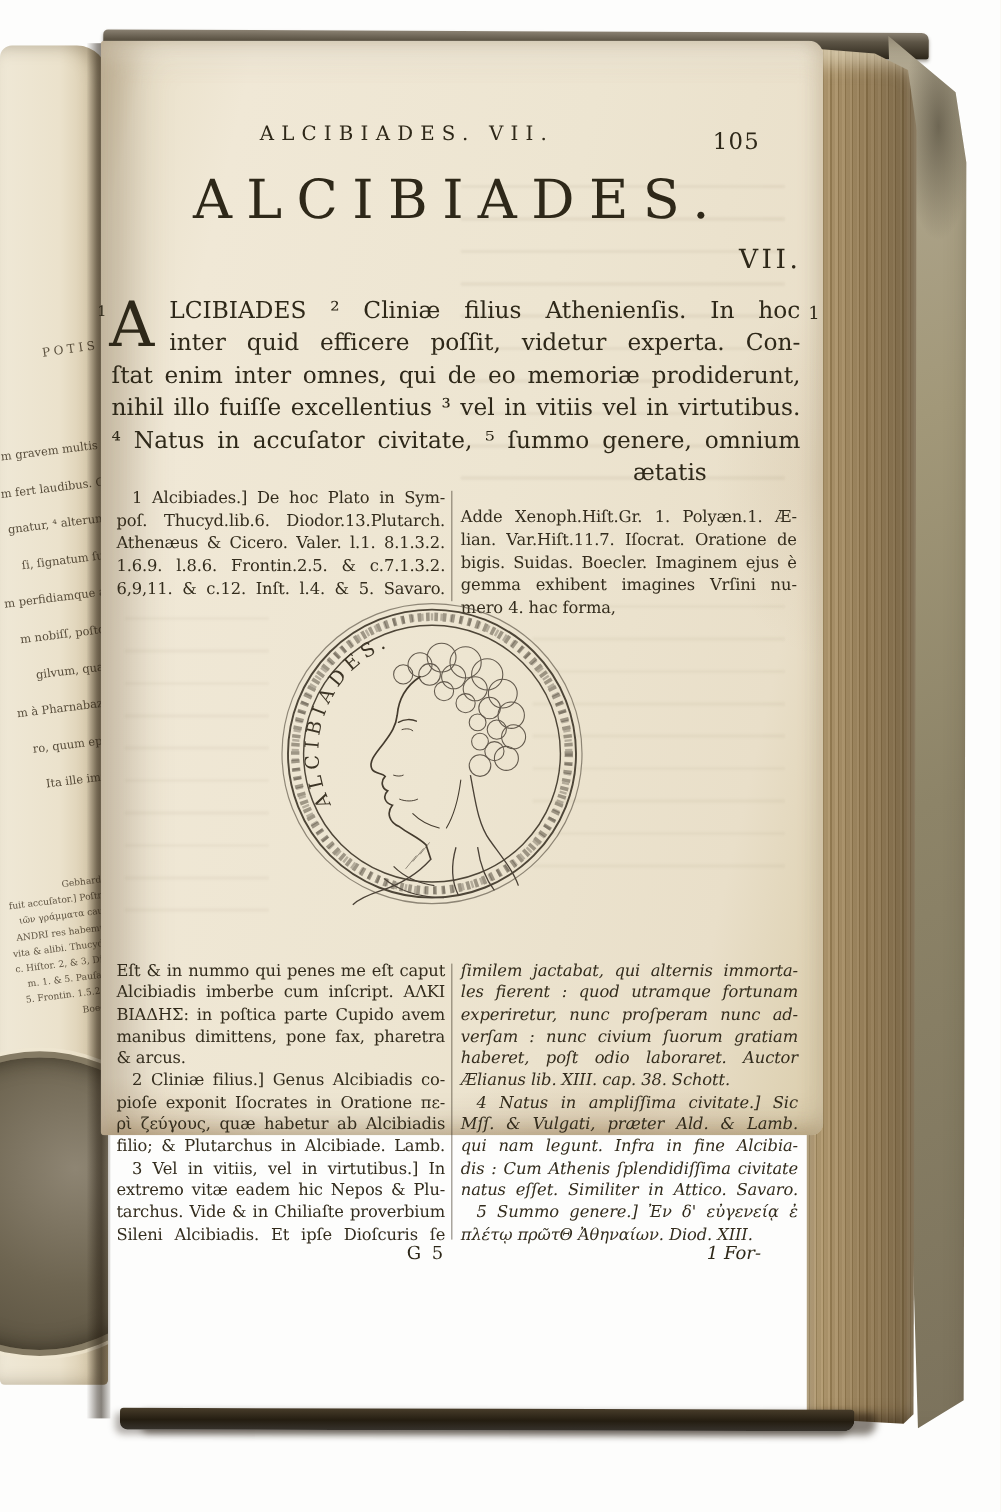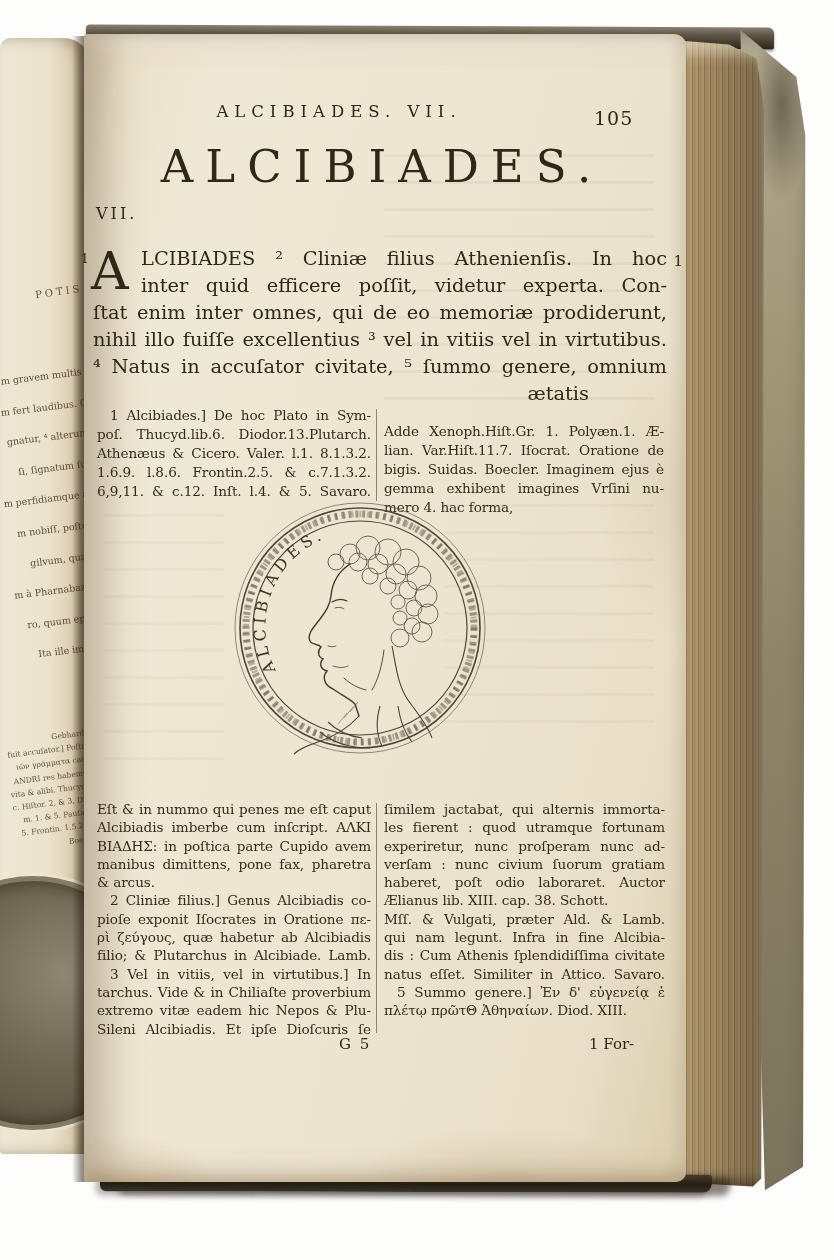--- a/index.html
+++ b/index.html
@@ -53,7 +53,7 @@
     box-shadow:0 0 0 3px rgba(240,232,210,.6), inset 0 0 18px rgba(25,20,10,.6);}
 
   
-  .page{position:absolute;left:84px;top:34px;width:602px;height:1148px;
+  .page{position:absolute;left:84px;top:34px;width:602px;height:912px;
     background:
       radial-gradient(160px 70px at 4% 100%,rgba(150,108,55,.22),transparent 70%),
       radial-gradient(220px 80px at 70% 100%,rgba(150,108,55,.16),transparent 70%),

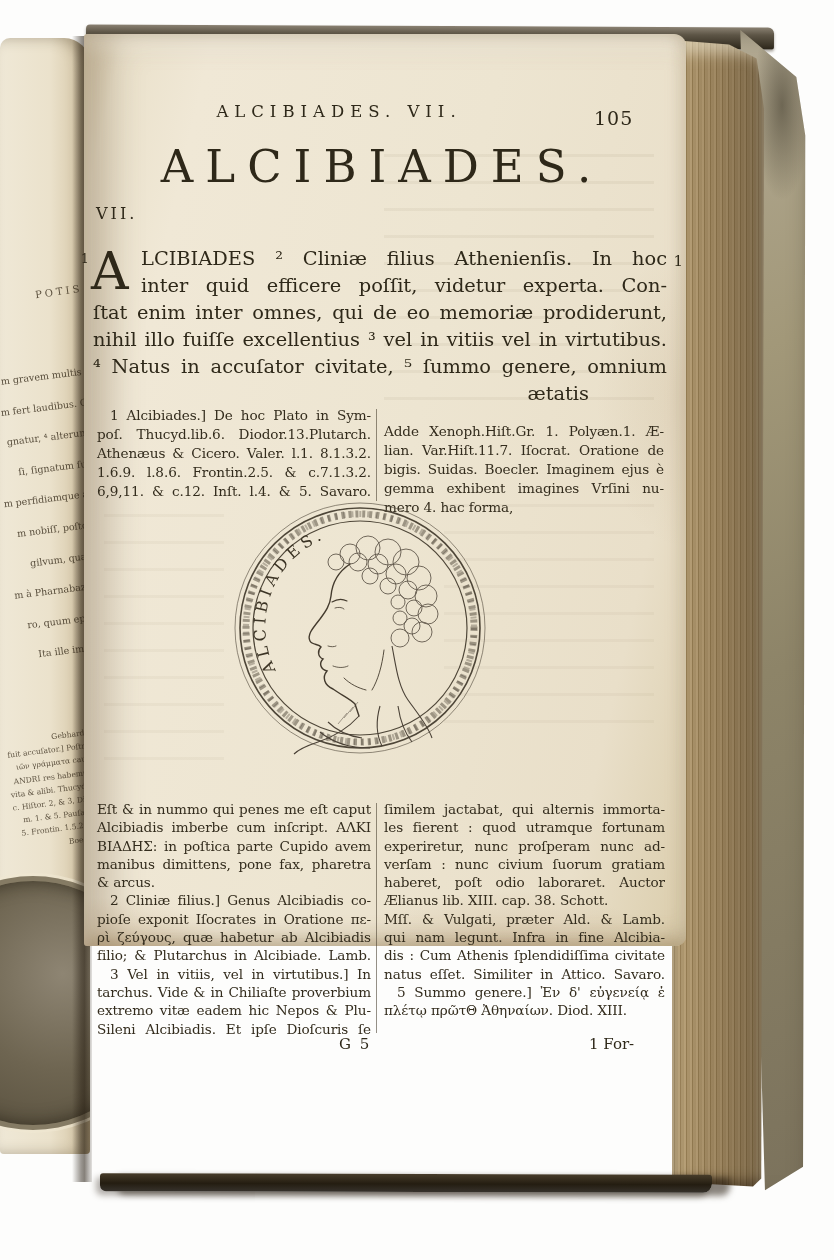--- a/index.html
+++ b/index.html
@@ -74,8 +74,8 @@
   .page-num{position:absolute;top:73px;left:510px;font-size:19px;letter-spacing:1px;}
   .main-title{position:absolute;top:106px;left:12px;width:572px;text-align:center;
     font-size:45px;letter-spacing:12px;white-space:nowrap;}
-  .chapter{position:absolute;top:170px;left:12px;width:572px;text-align:left;
-    font-size:16px;letter-spacing:3px;}
+  .chapter{position:absolute;top:170px;left:12px;width:572px;text-align:right;
+    font-size:22px;letter-spacing:3px;}
 
   .para{position:absolute;top:211px;left:9px;width:574px;font-size:19.4px;line-height:27px;}
   .para .ln{text-align:justify;text-align-last:justify;white-space:nowrap2;}

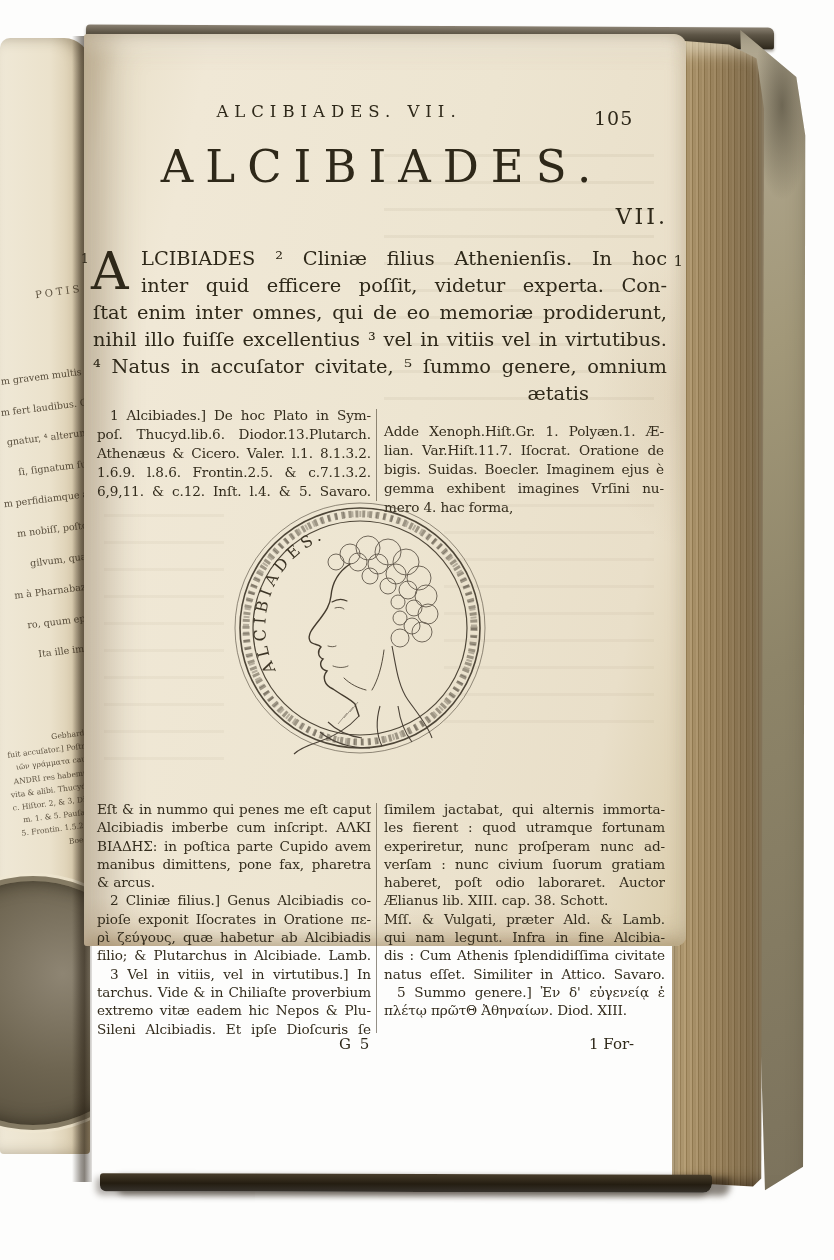--- a/index.html
+++ b/index.html
@@ -94,7 +94,7 @@
   .rule-upper{position:absolute;left:292px;top:375px;width:1px;height:92px;background:rgba(62,52,36,.55);}
   .fn-lower-left{position:absolute;top:766px;left:13px;width:274px;}
   .fn-lower-left .fl,.fn-lower-right .fl{line-height:18.3px;}
-  .fn-lower-right{position:absolute;top:766px;left:300px;width:281px;}
+  .fn-lower-right{position:absolute;top:766px;left:300px;width:281px;font-style:italic;}
   .rule-lower{position:absolute;left:292px;top:769px;width:1px;height:230px;background:rgba(62,52,36,.55);}
 
   .medallion{position:absolute;left:148px;top:466px;width:256px;height:256px;}

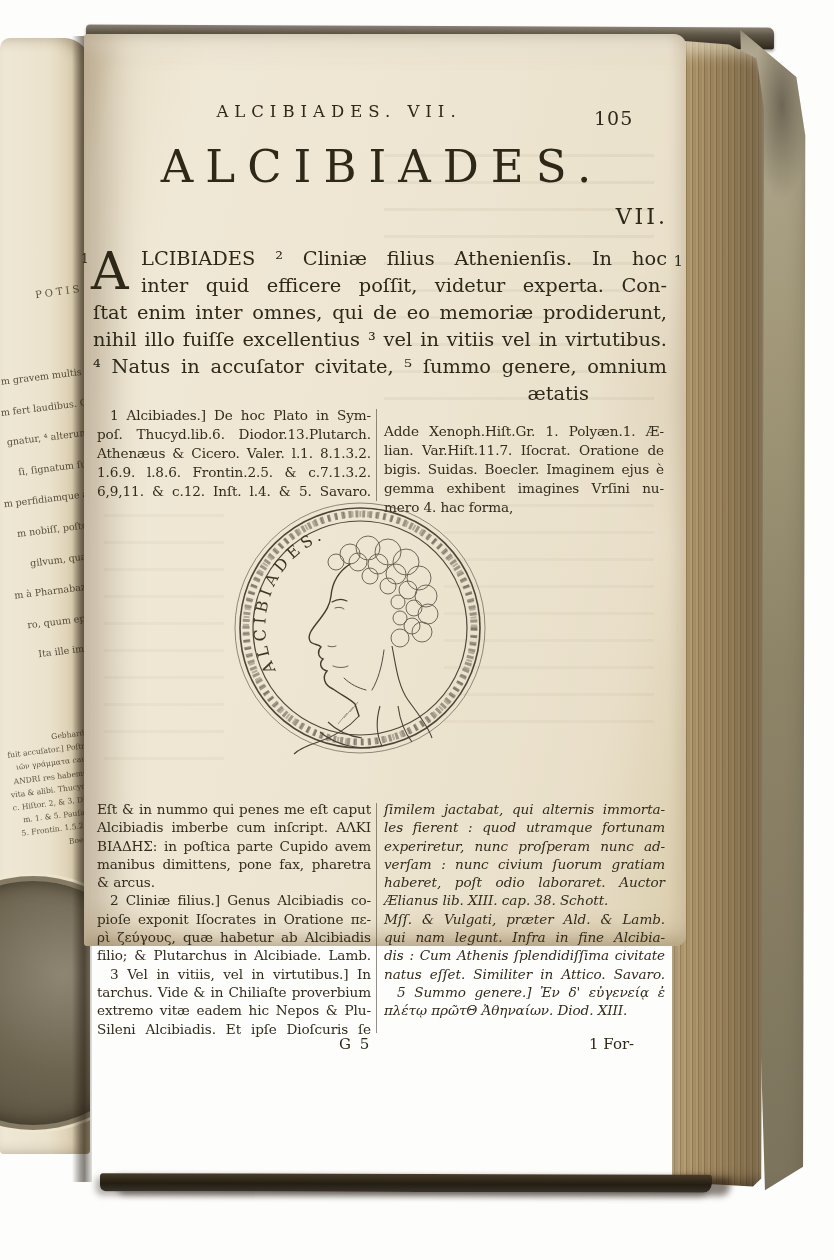--- a/index.html
+++ b/index.html
@@ -277,6 +277,7 @@
         <div class="fl">verſam : nunc civium ſuorum gratiam</div>
         <div class="fl">haberet, poſt odio laboraret. Auctor</div>
         <div class="fl nj">Ælianus lib. XIII. cap. 38. Schott.</div>
+        <div class="fl ind">4 Natus in ampliſſima civitate.] Sic</div>
         <div class="fl">Mſſ. &amp; Vulgati, præter Ald. &amp; Lamb.</div>
         <div class="fl">qui nam legunt. Infra in fine Alcibia-</div>
         <div class="fl">dis : Cum Athenis ſplendidiſſima civitate</div>

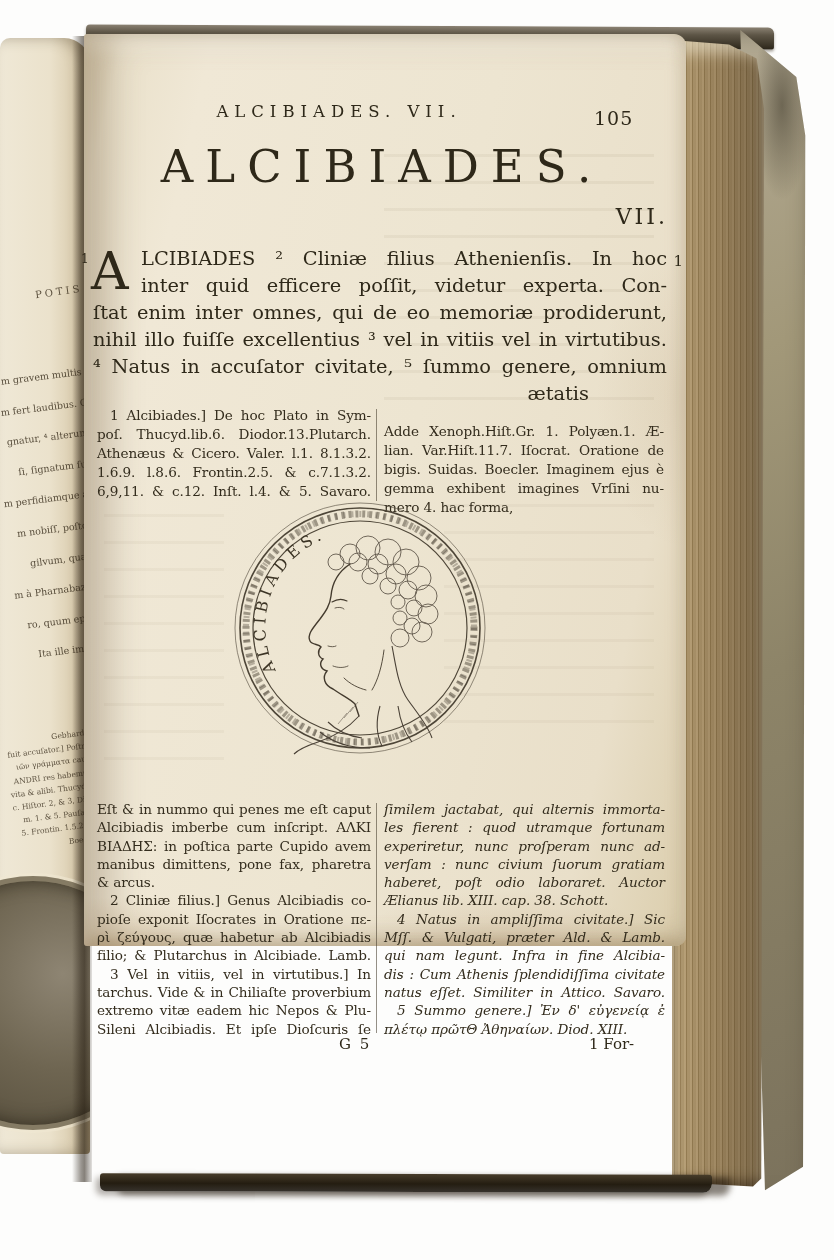--- a/index.html
+++ b/index.html
@@ -264,8 +264,8 @@
         <div class="fl">ρὶ ζεύγους, quæ habetur ab Alcibiadis</div>
         <div class="fl">filio; &amp; Plutarchus in Alcibiade. Lamb.</div>
         <div class="fl ind">3 Vel in vitiis, vel in virtutibus.] In</div>
+        <div class="fl">extremo vitæ eadem hic Nepos &amp; Plu-</div>
         <div class="fl">tarchus. Vide &amp; in Chiliaſte proverbium</div>
-        <div class="fl">extremo vitæ eadem hic Nepos &amp; Plu-</div>
         <div class="fl">Sileni Alcibiadis. Et ipſe Dioſcuris ſe</div>
       </div>
     <div class="rule-lower"></div>

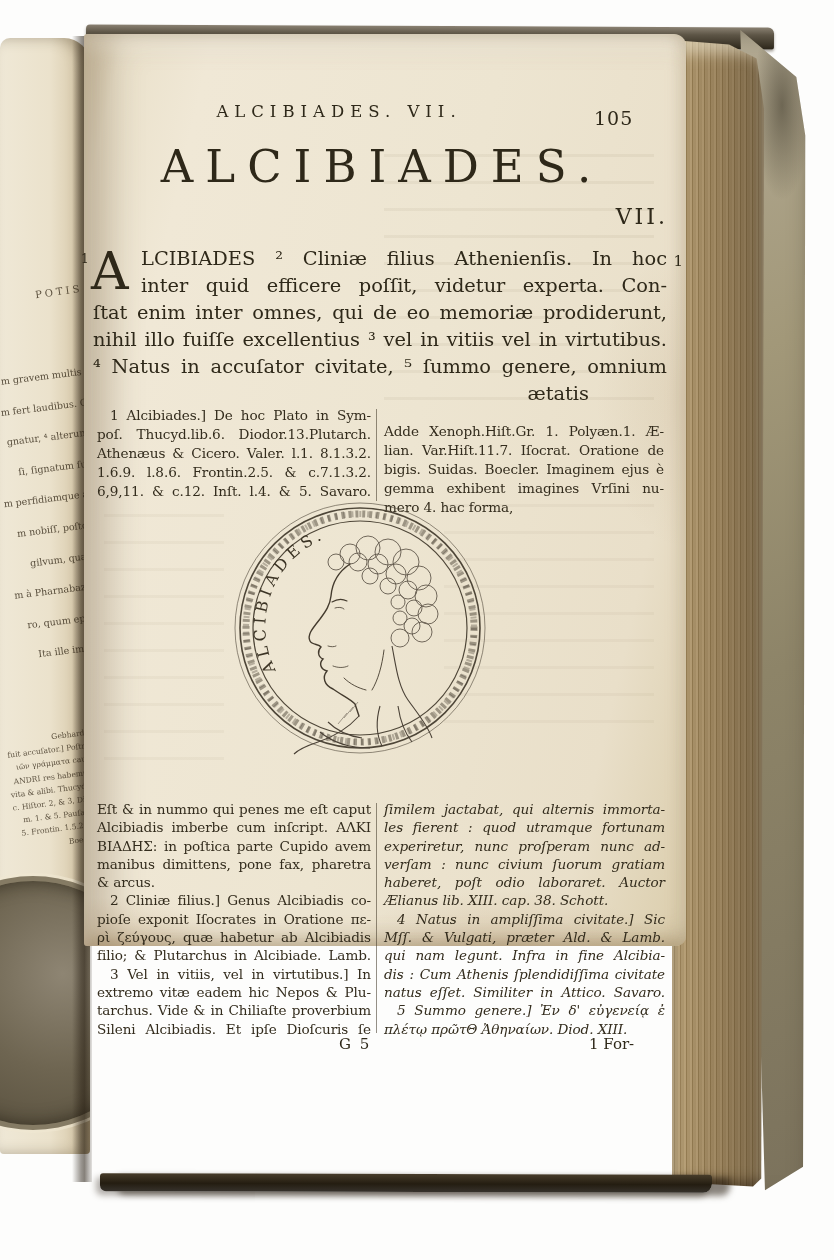--- a/index.html
+++ b/index.html
@@ -105,7 +105,7 @@
 
   .sig-line{position:absolute;top:1001px;left:13px;width:568px;height:20px;font-size:15px;}
   .sig{position:absolute;left:242px;letter-spacing:2px;}
-  .catchword{position:absolute;left:492px;}
+  .catchword{position:absolute;left:492px;font-style:italic;}
 
   svg text{font-family:"DejaVu Serif",serif;}
 </style>

